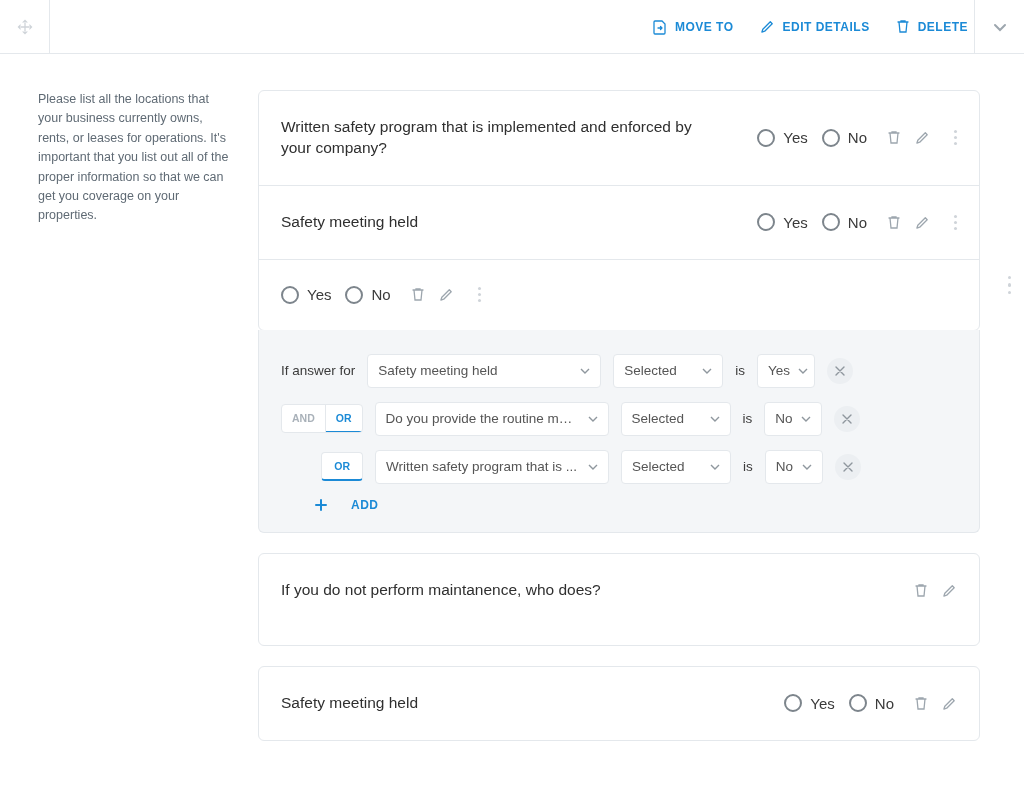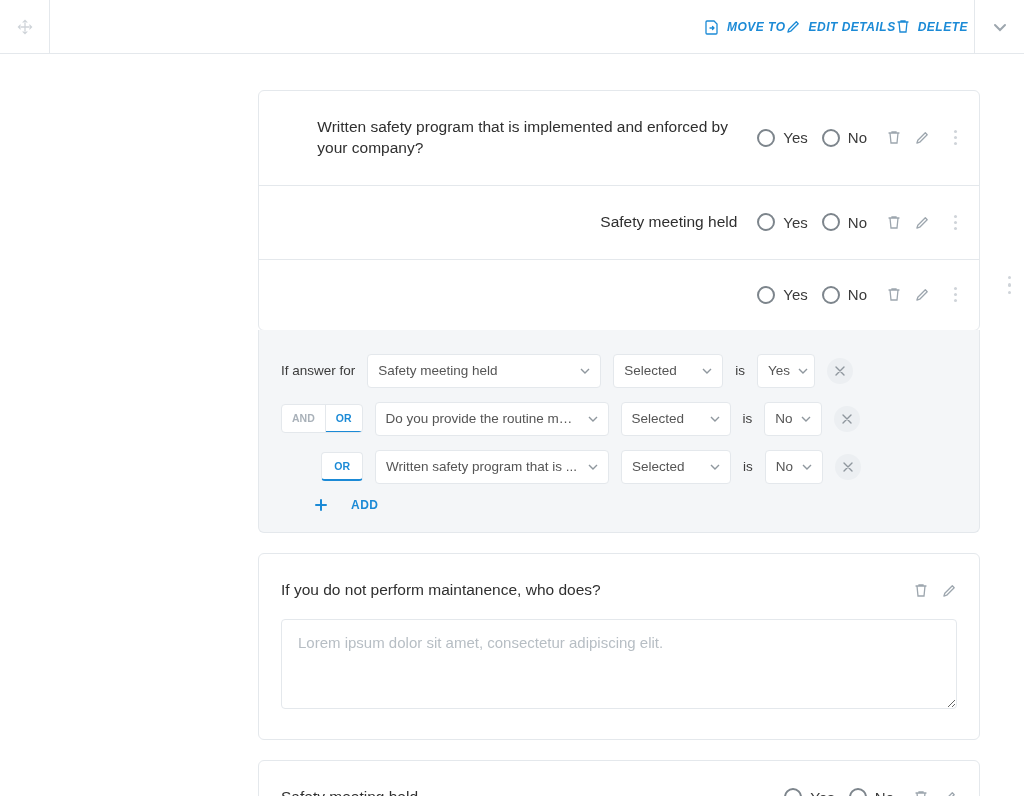--- a/index.html
+++ b/index.html
@@ -34,7 +34,7 @@
     display:flex;align-items:center;justify-content:center;
   }
   .toolbar-actions{
-    margin-left:auto;display:flex;align-items:center;padding-right:6px;font-style:italic;
+    margin-left:auto;display:flex;align-items:center;padding-right:6px;gap:26px;
   }
   .t-action{
     display:flex;align-items:center;gap:8px;color:var(--blue);

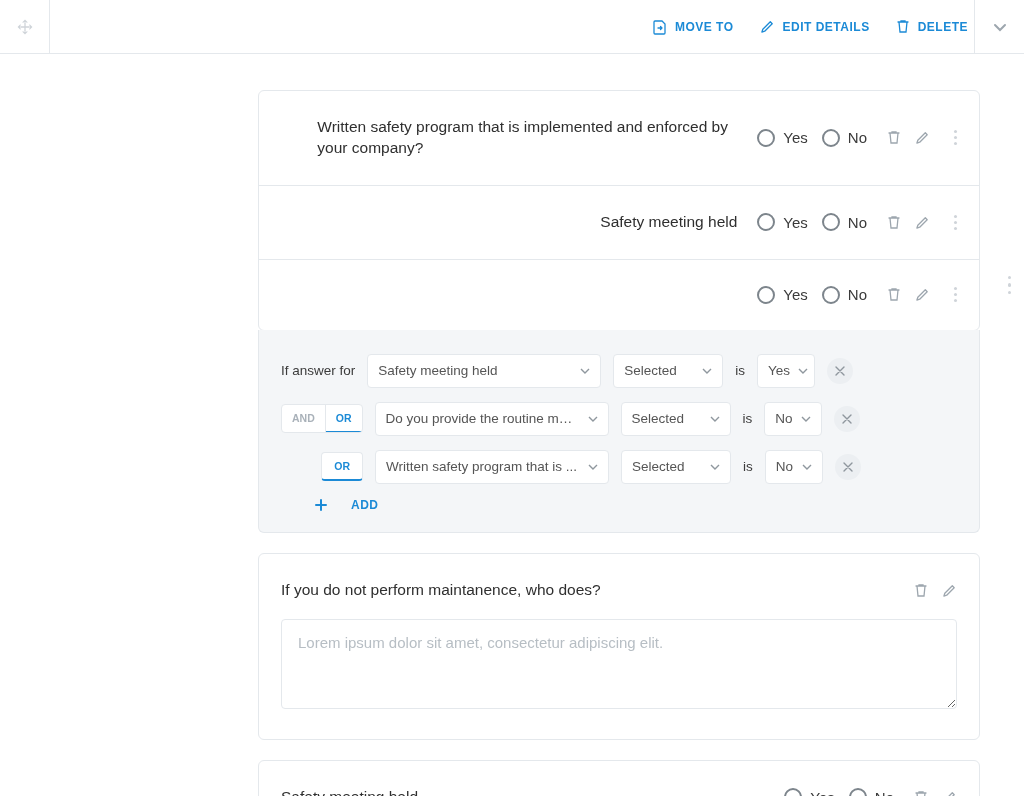--- a/index.html
+++ b/index.html
@@ -191,6 +191,7 @@
 <div class="body">
 
   <div class="sidebar">
+    <p>Please list all the locations that your business currently owns, rents, or leases for operations. It's important that you list out all of the proper information so that we can get you coverage on your properties.</p>
   </div>
 
   <div class="main" style="position:relative;">

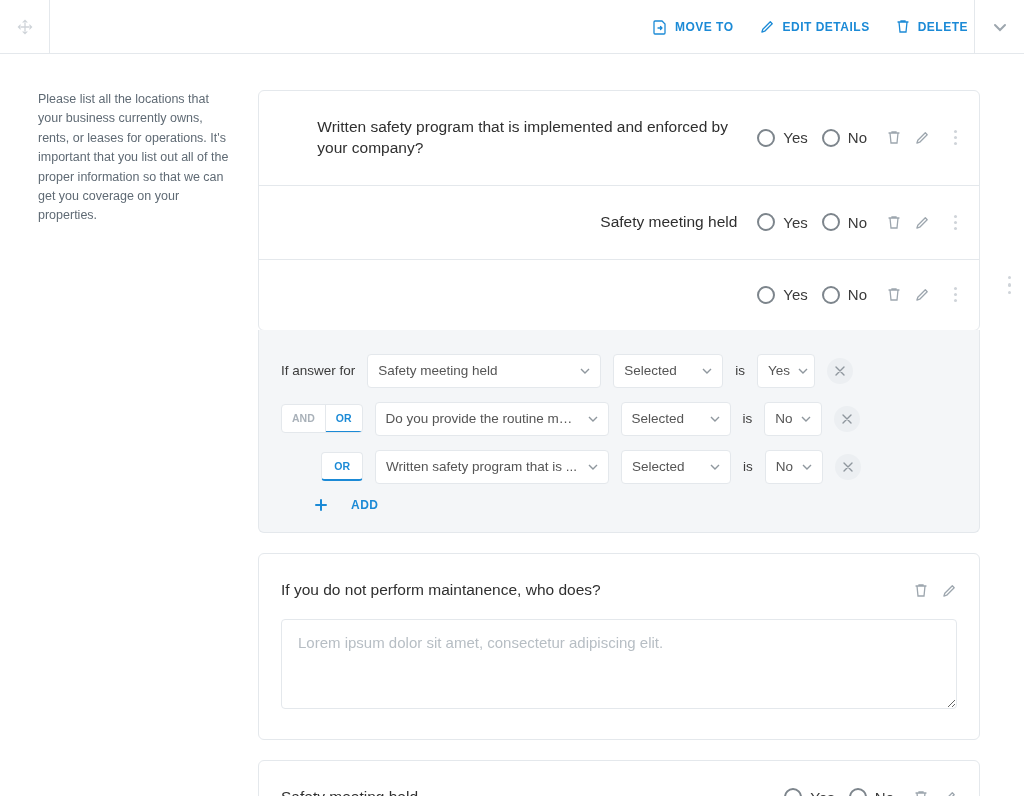--- a/index.html
+++ b/index.html
@@ -65,8 +65,8 @@
   
   .q-list{border:1px solid var(--border);border-radius:6px;overflow:hidden;}
   .q-row{
-    display:flex;align-items:center;justify-content:flex-end;
-    padding:26px 22px;border-bottom:1px solid var(--border);gap:20px;
+    display:flex;align-items:center;justify-content:space-between;
+    padding:26px 22px;border-bottom:1px solid var(--border);gap:12px;
   }
   .q-list .q-row:last-child{border-bottom:none;}
   .q-text{

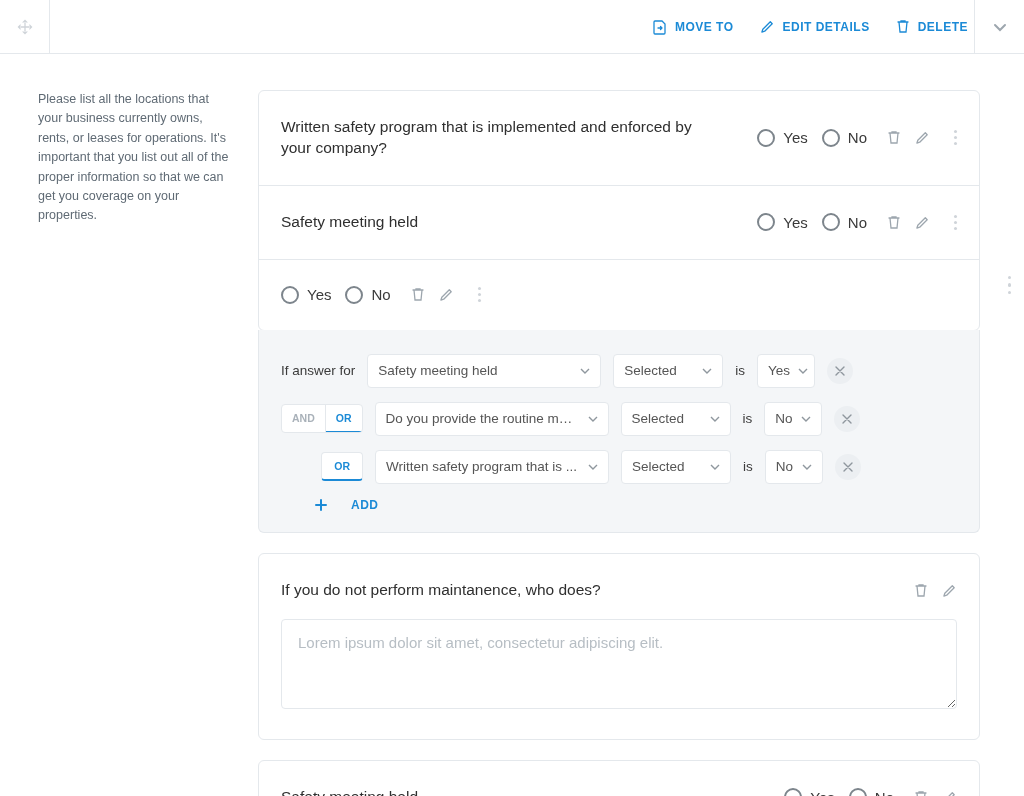--- a/index.html
+++ b/index.html
@@ -397,7 +397,6 @@
             </svg>
         </div>
       </div>
-      <textarea placeholder="Lorem ipsum dolor sit amet, consectetur adipiscing elit." style=""></textarea>
     </div>
 
     <div class="card compact">

